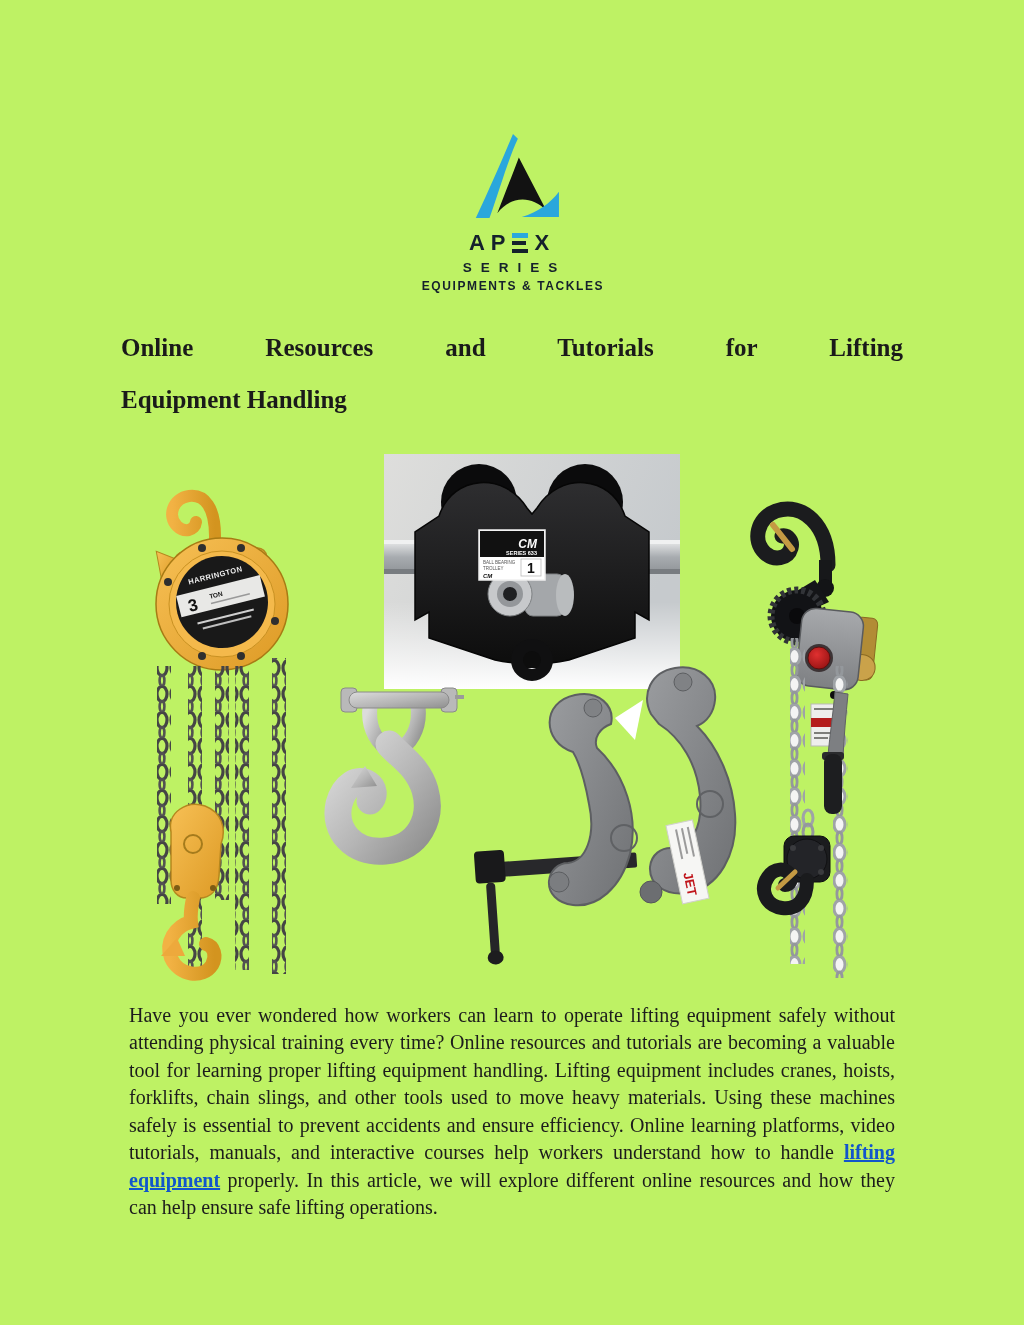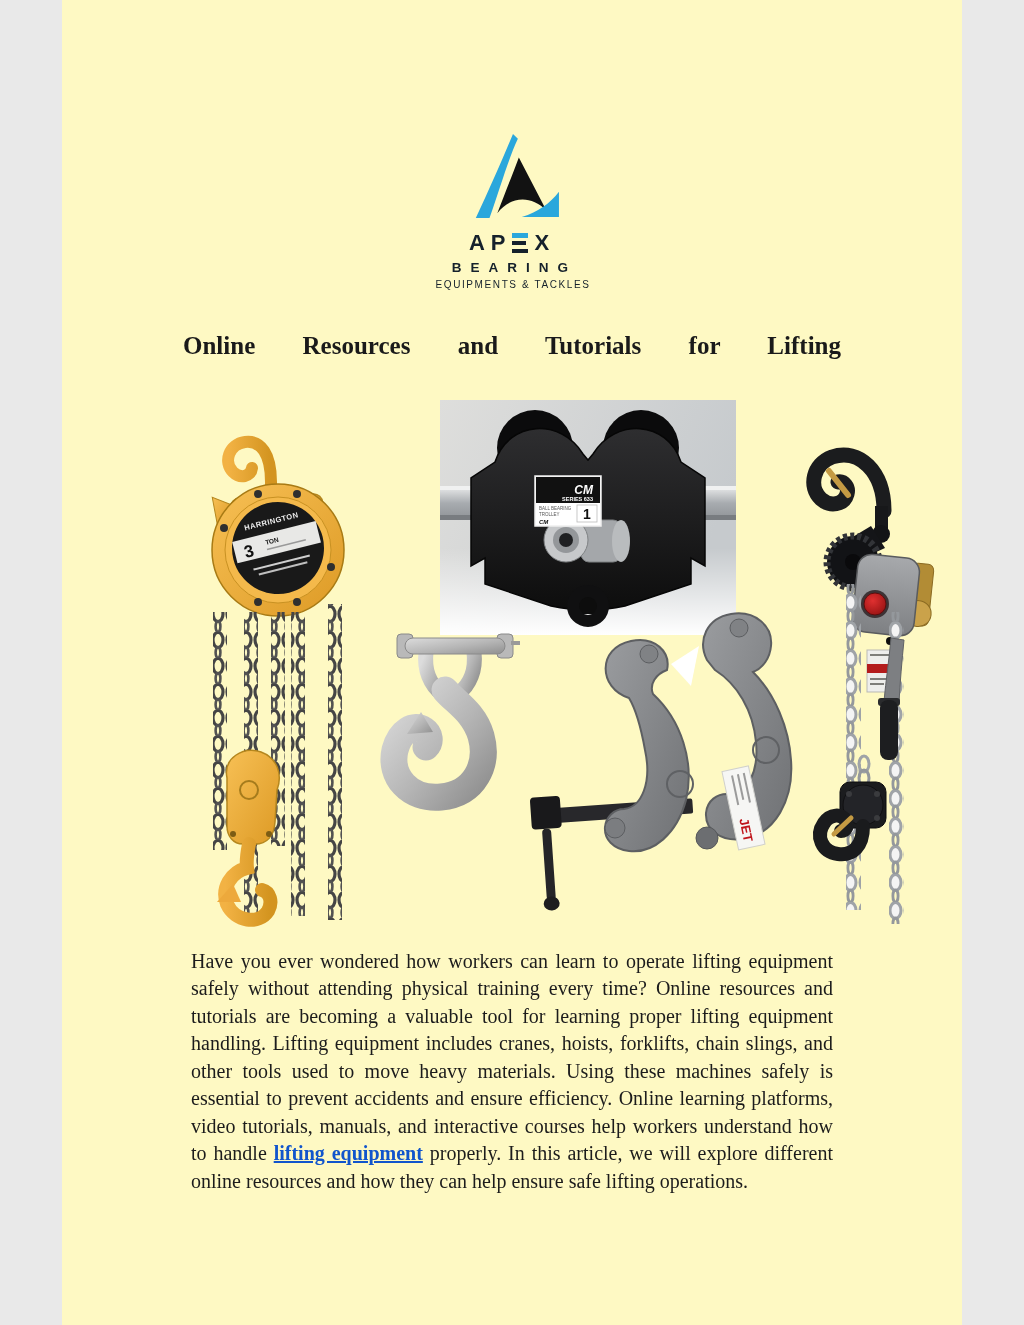--- a/index.html
+++ b/index.html
@@ -5,9 +5,9 @@
   html,body{margin:0;padding:0;background:#e9e9e9;}
   .page{
     position:relative;
-    width:900px;height:1325px;
+    width:1024px;height:1325px;
     margin:0 auto;
-    background:#fef9c3;
+    background:#bef264;
     box-sizing:border-box;
     padding:132px 121px 0 121px;
     font-family:"Liberation Serif",serif;

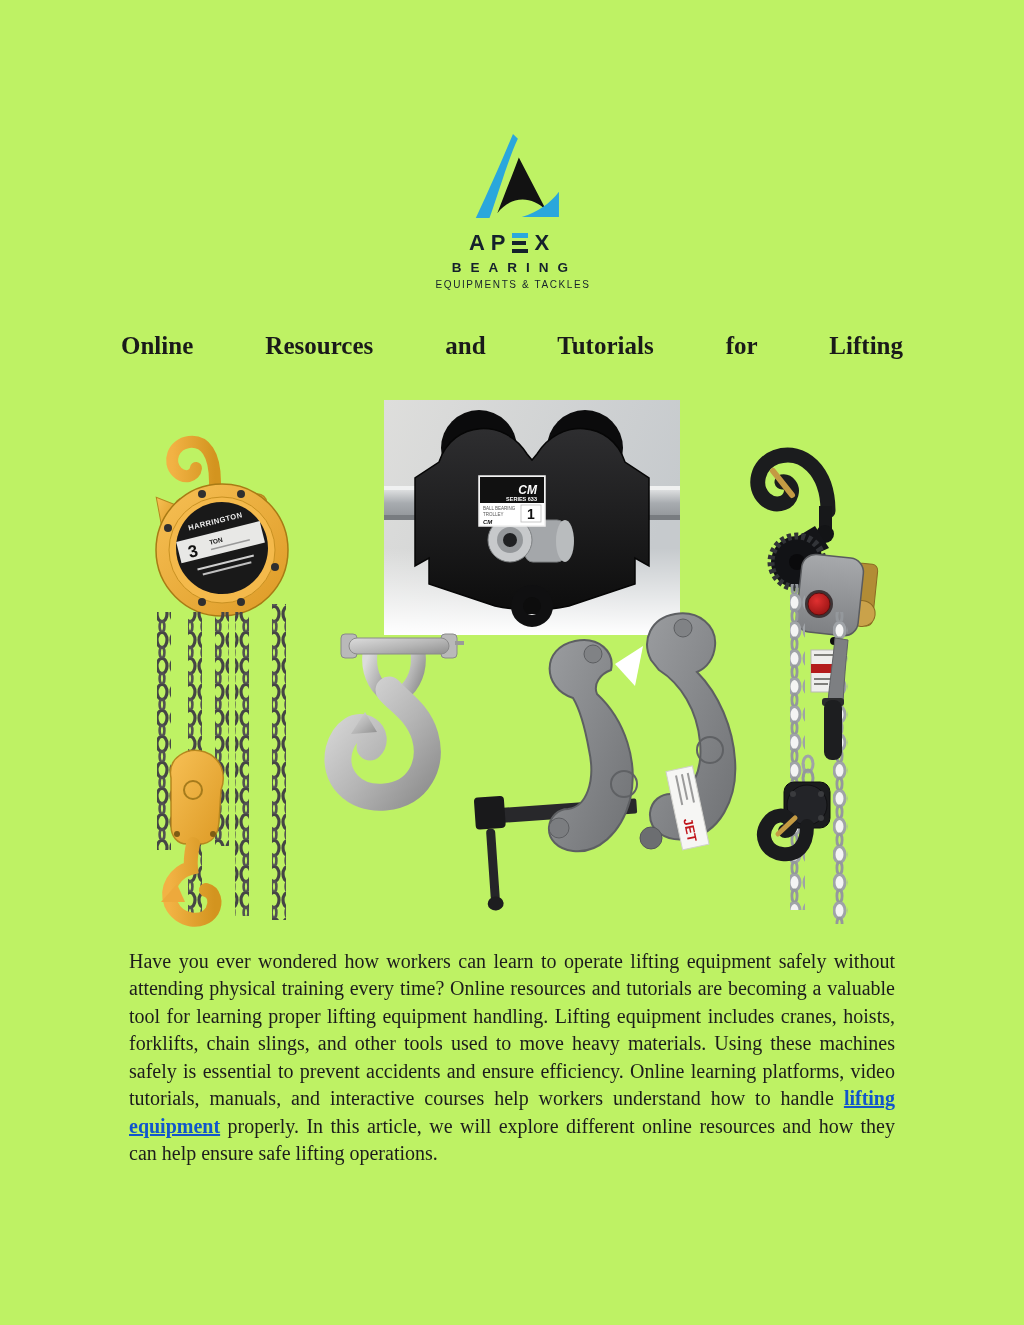--- a/index.html
+++ b/index.html
@@ -79,7 +79,7 @@
         </span>
         <span>X</span>
     </div>
-    <div class="brand-sub">BEARING</div>
+    <div class="brand-sub">SERIES</div>
     <div class="brand-tag">EQUIPMENTS &amp; TACKLES</div>
   </header>
 

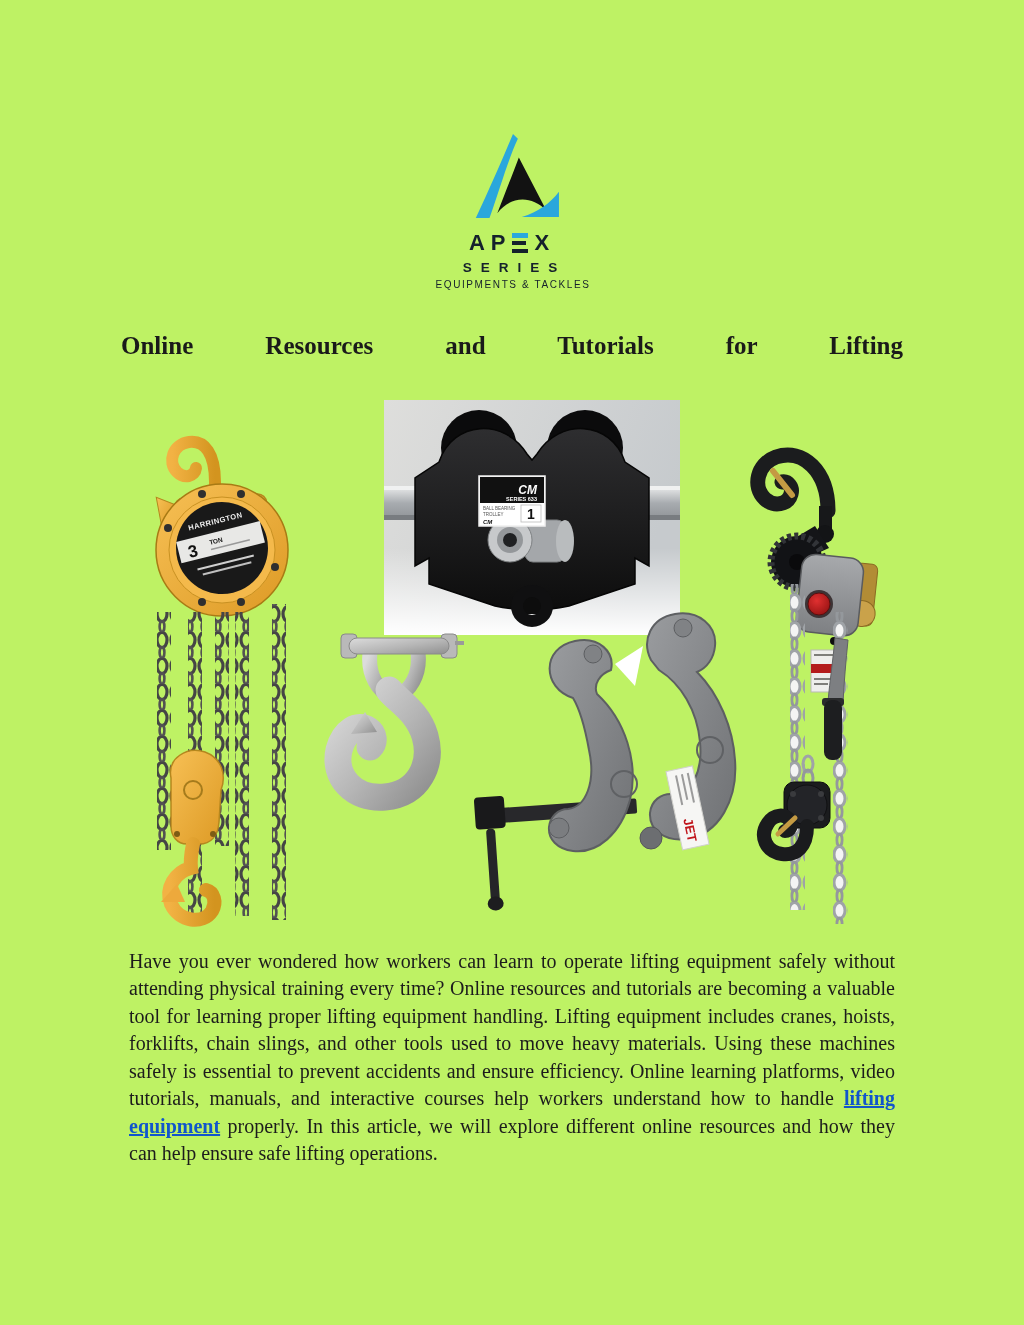--- a/index.html
+++ b/index.html
@@ -34,7 +34,7 @@
   }
   .brand-tag{
     font-family:"Liberation Sans",sans-serif;
-    font-weight:normal;font-size:10px;letter-spacing:1.6px;
+    font-weight:bold;font-size:12px;letter-spacing:1.6px;
     color:#15212C;margin-top:5px;text-indent:2px;
   }
   

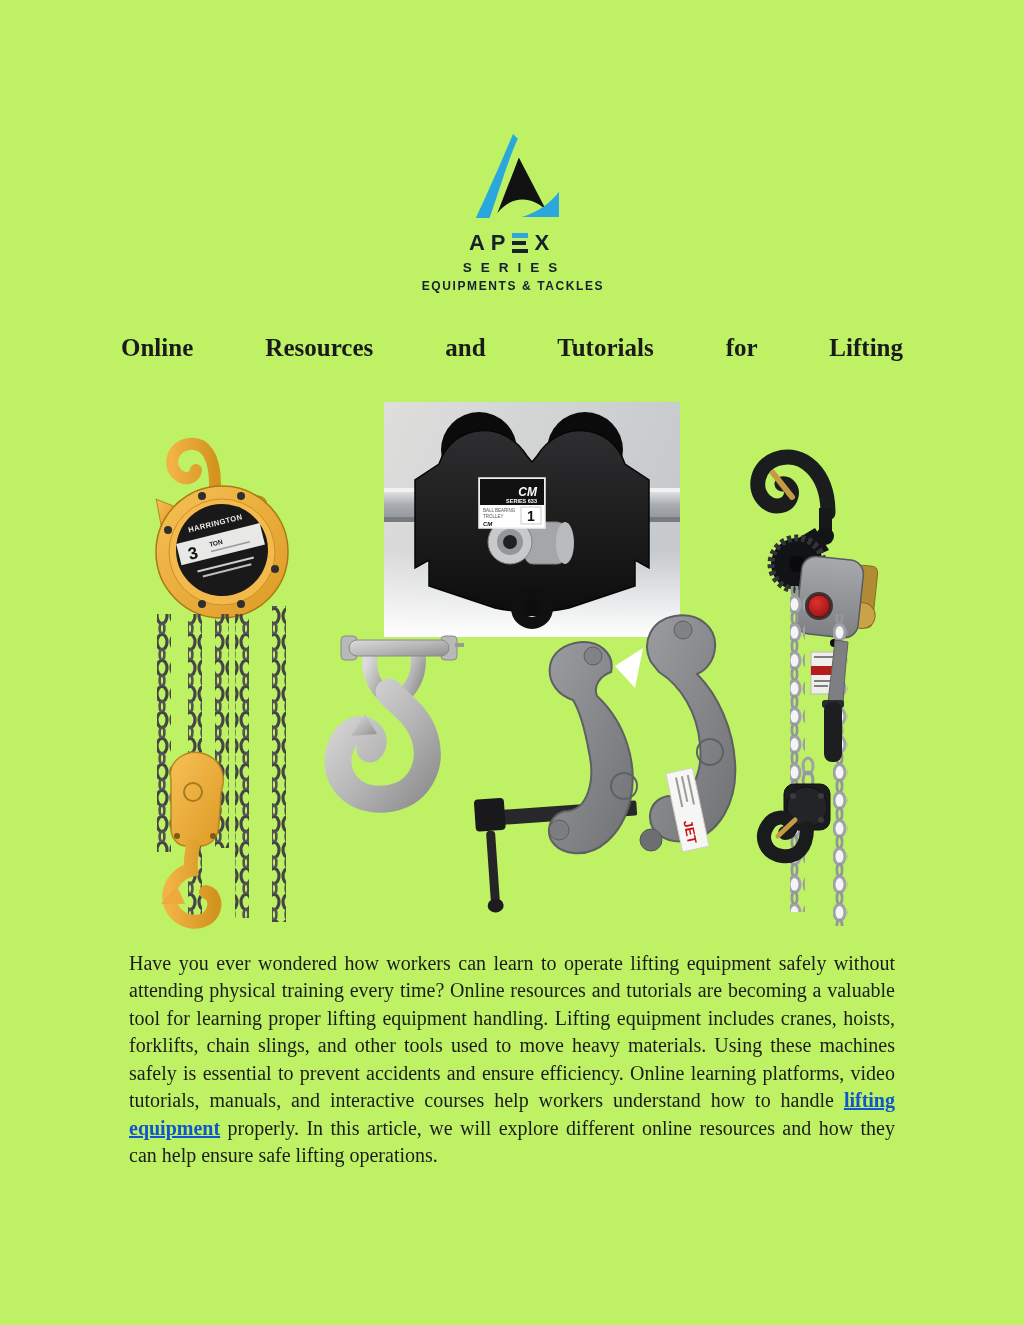--- a/index.html
+++ b/index.html
@@ -85,6 +85,7 @@
 
   <h1 class="doc-heading">
     <div class="h-line1">Online Resources and Tutorials for Lifting</div>
+    <div class="h-line2">Equipment Handling</div>
   </h1>
 
   <figure class="collage" style="margin:0 auto 20px auto;">

